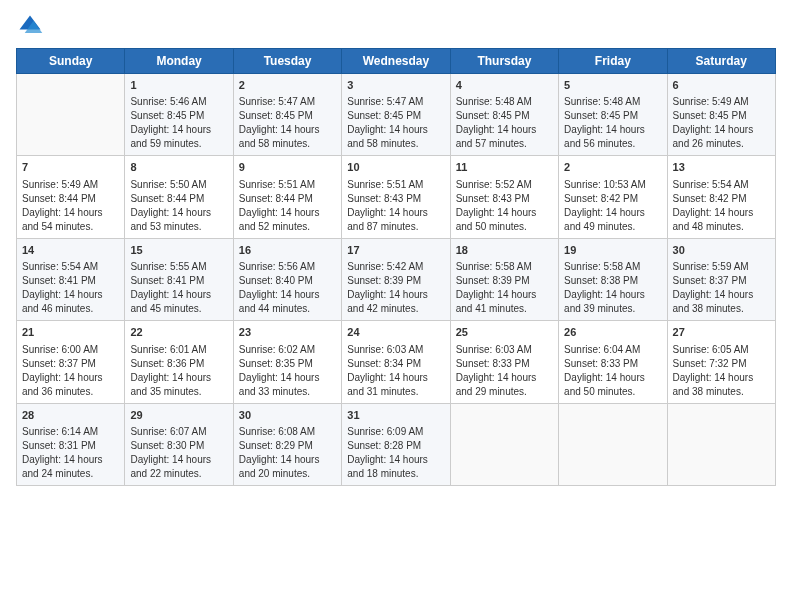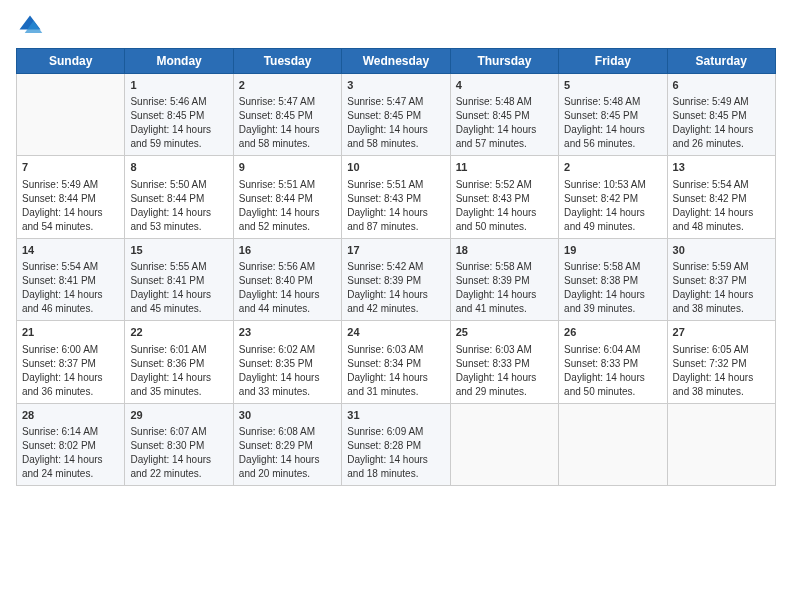--- a/index.html
+++ b/index.html
@@ -328,7 +328,7 @@
           <td>
             <span class="day-num">28</span>
             <div>Sunrise: 6:14 AM</div>
-            <div>Sunset: 8:02 PM</div>
+            <div>Sunset: 8:31 PM</div>
             <div>Daylight: 14 hours</div>
             <div>and 24 minutes.</div>
           </td>

